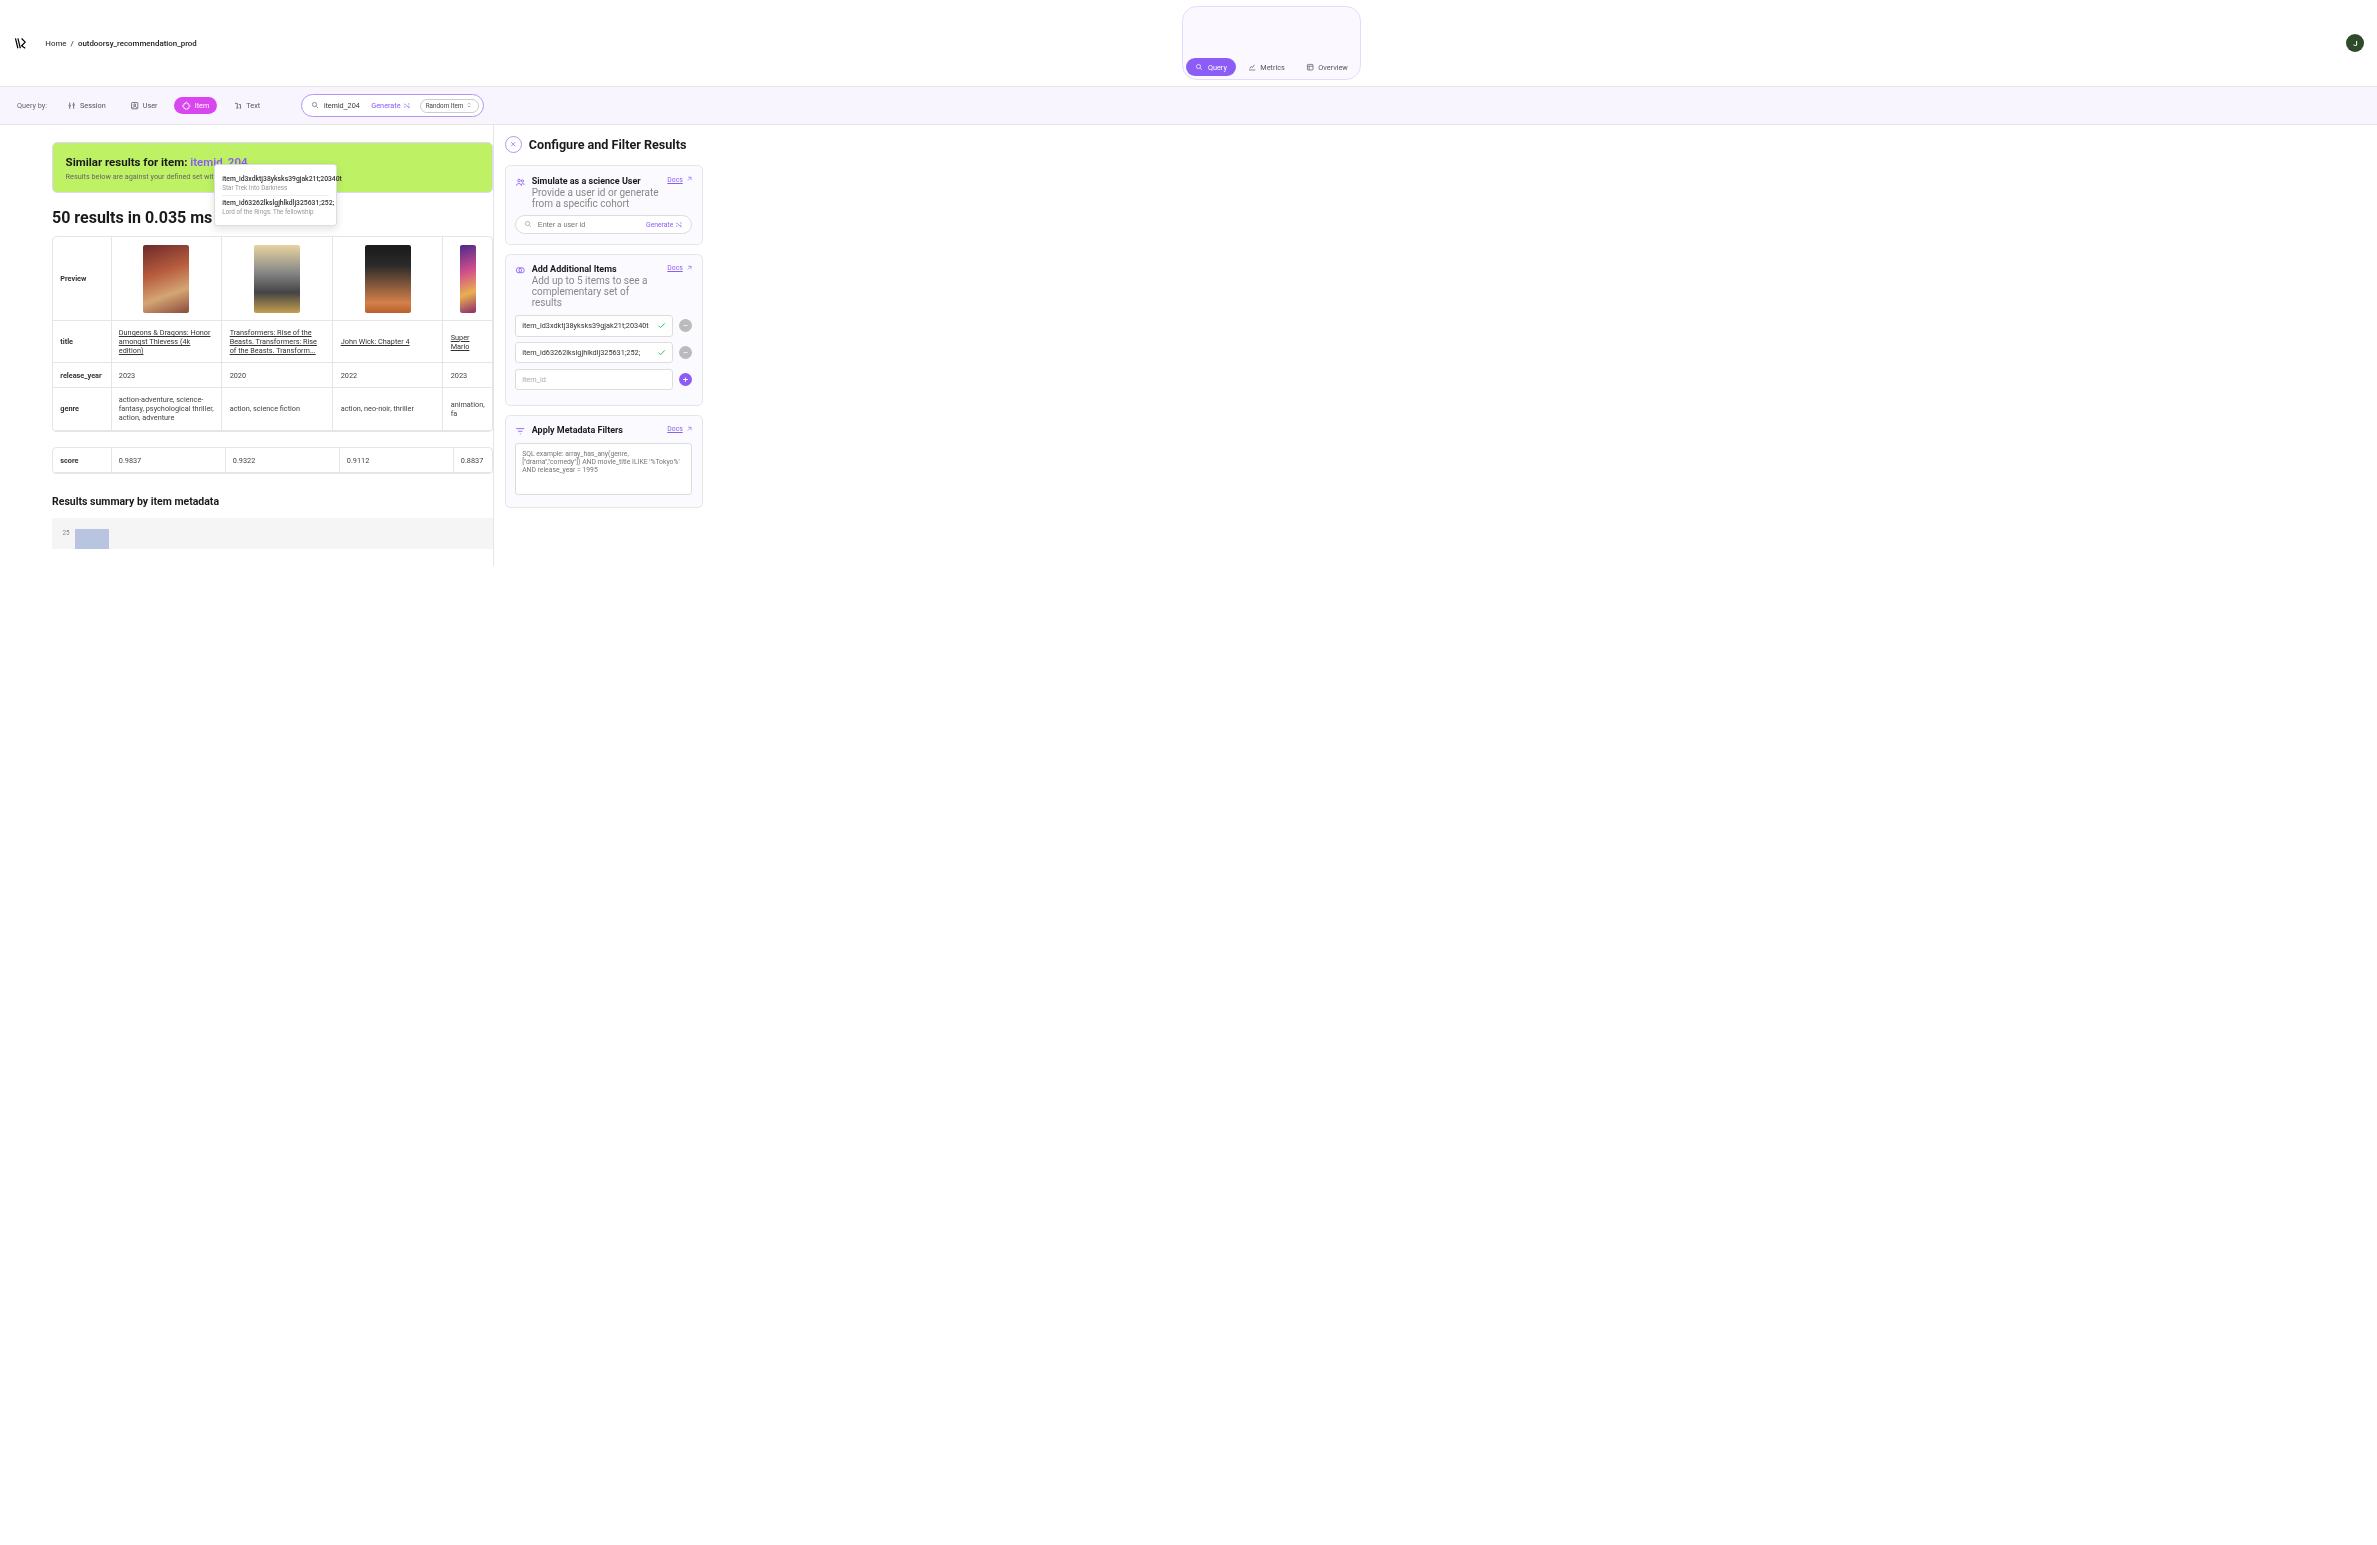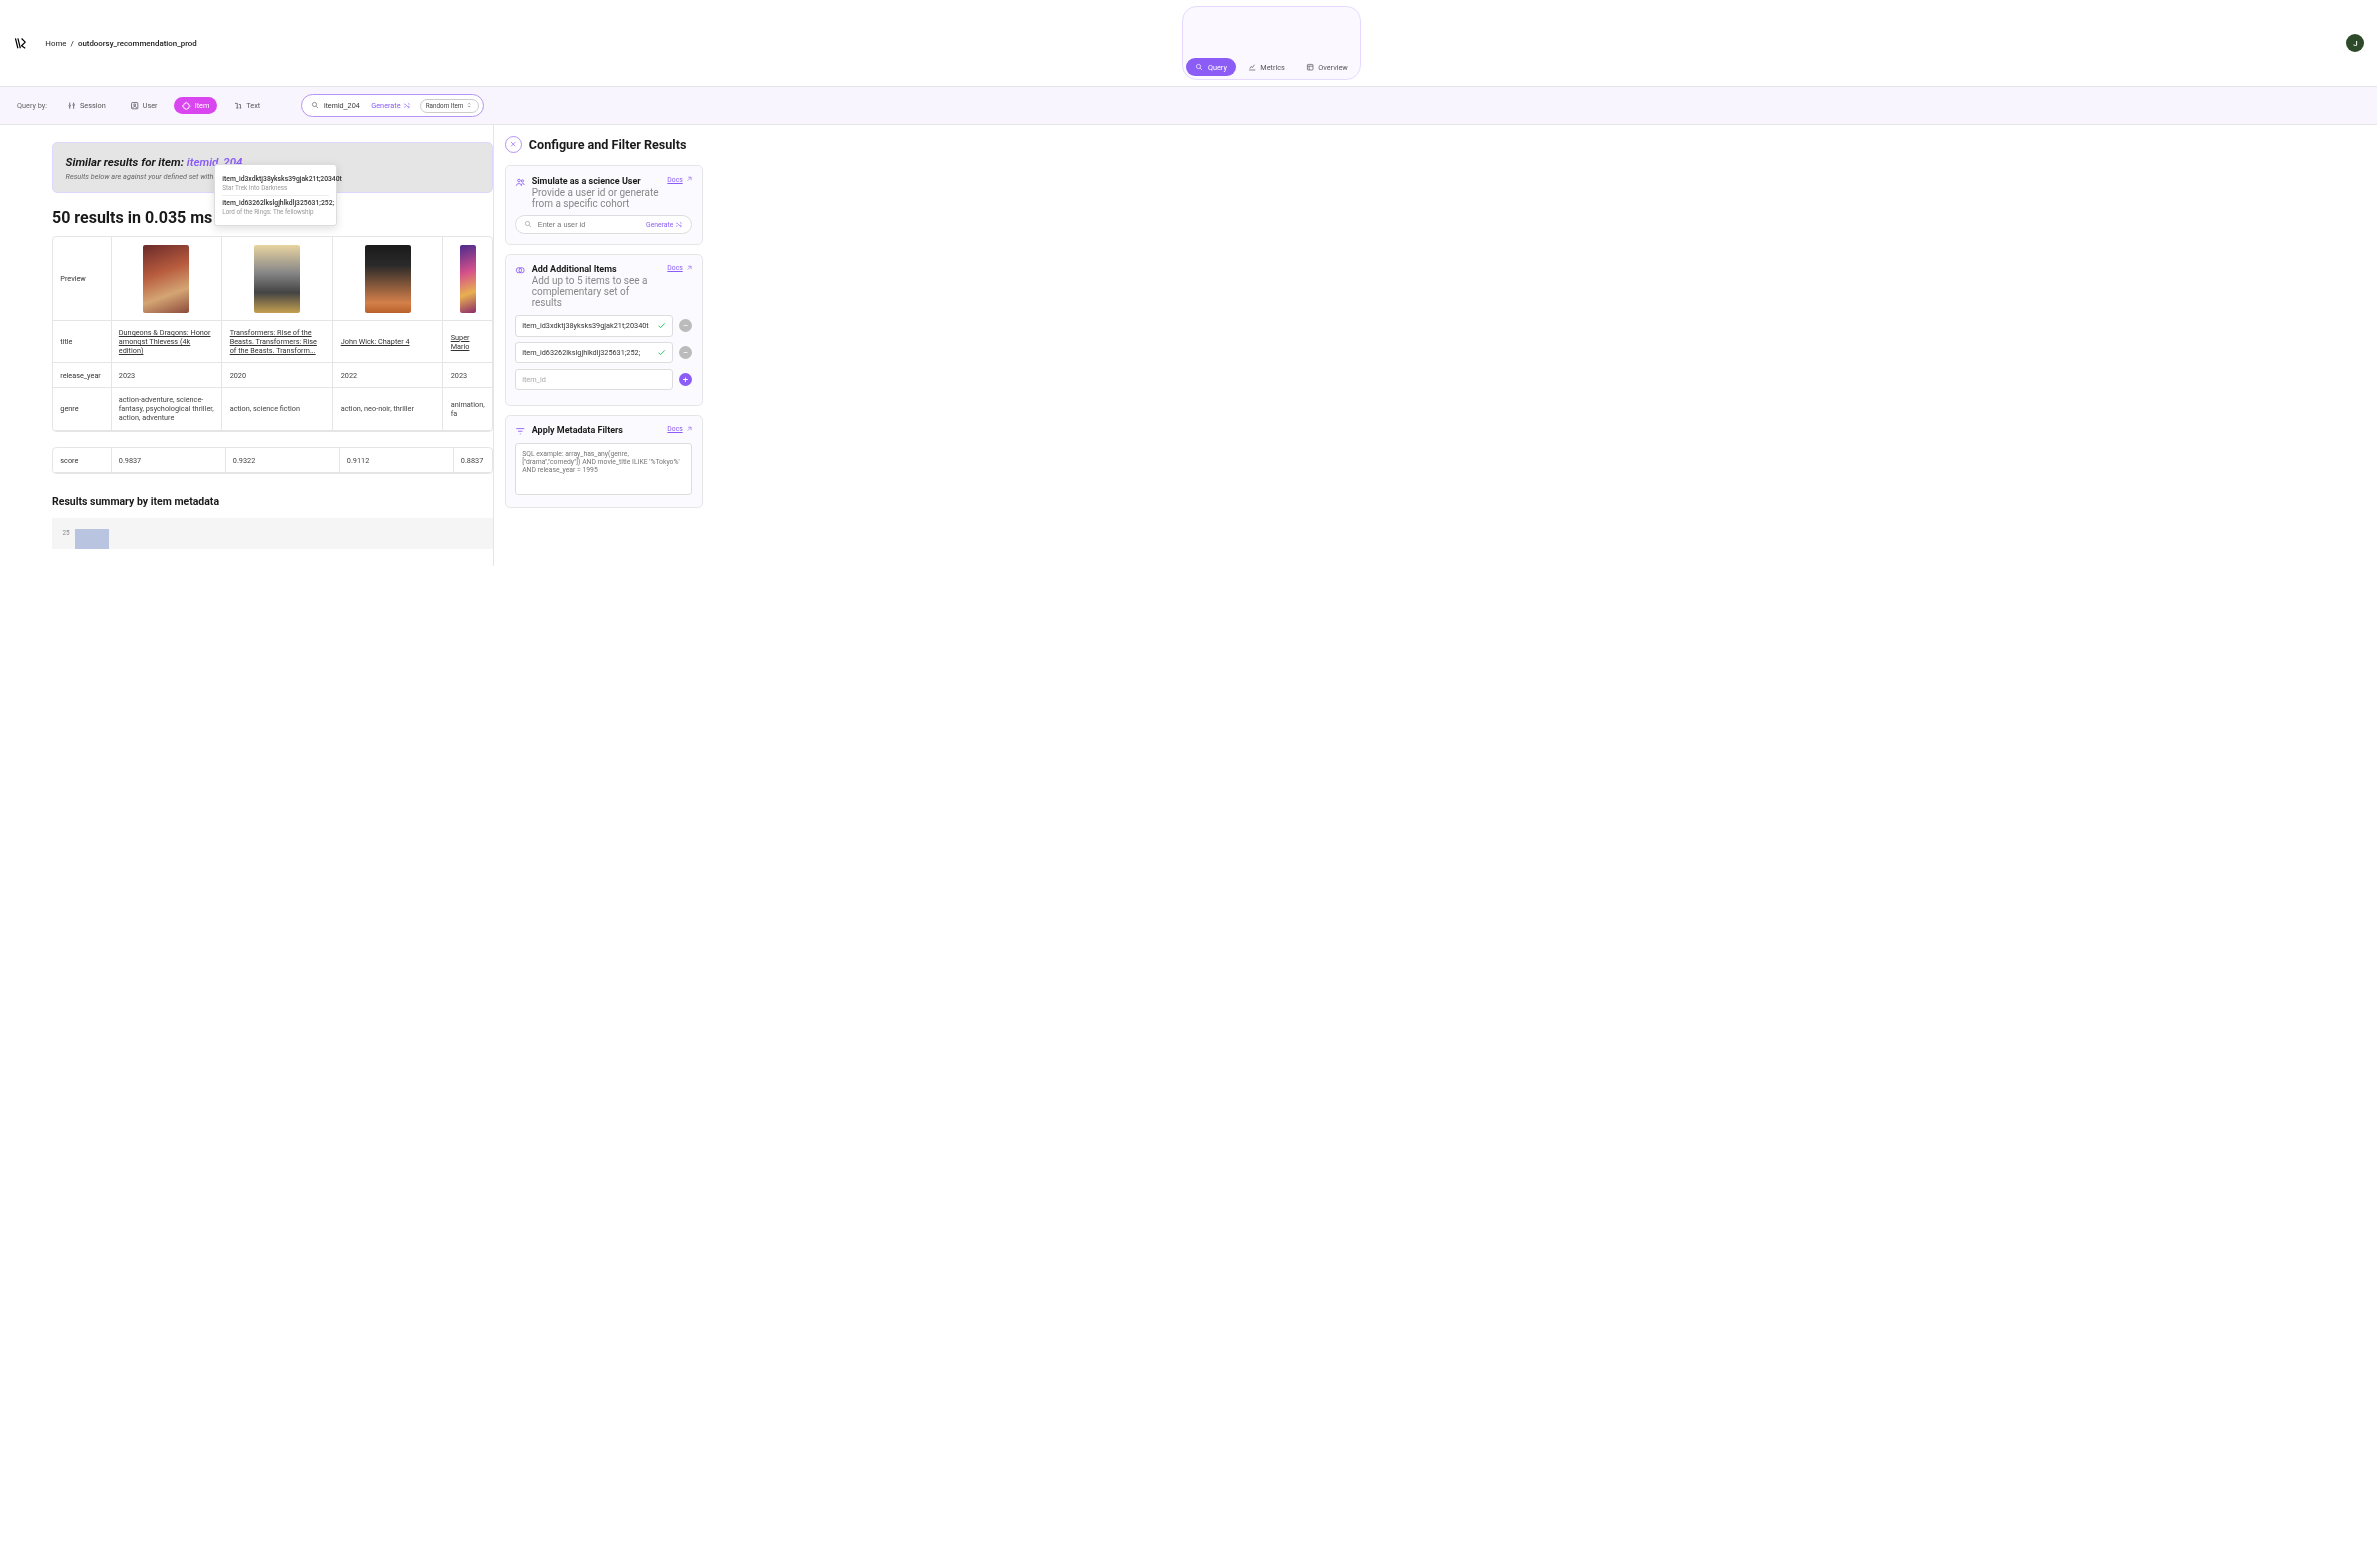--- a/index.html
+++ b/index.html
@@ -34,7 +34,7 @@
 .sidepanel { width: 220px; border-left: 0.5px solid #e5e5e5; padding: 10.5px; }
 
 
-.sim-box { border: 0.5px solid #e0d5ff; background: #e5e5e5; border-radius: 5.2px; padding: 11.5px 12.6px; margin-bottom: 14.7px; font-style: italic; }
+.sim-box { border: 0.5px solid #e0d5ff; background: #bef264; border-radius: 5.2px; padding: 11.5px 12.6px; margin-bottom: 14.7px; }
 .sim-box h2 { font-size: 11.5px; font-weight: 700; }
 .sim-box .item-link { color: #8b5cf6; font-weight: 600; }
 .sim-sub { color: #666; margin-top: 3.1px; font-size: 7.3px; }

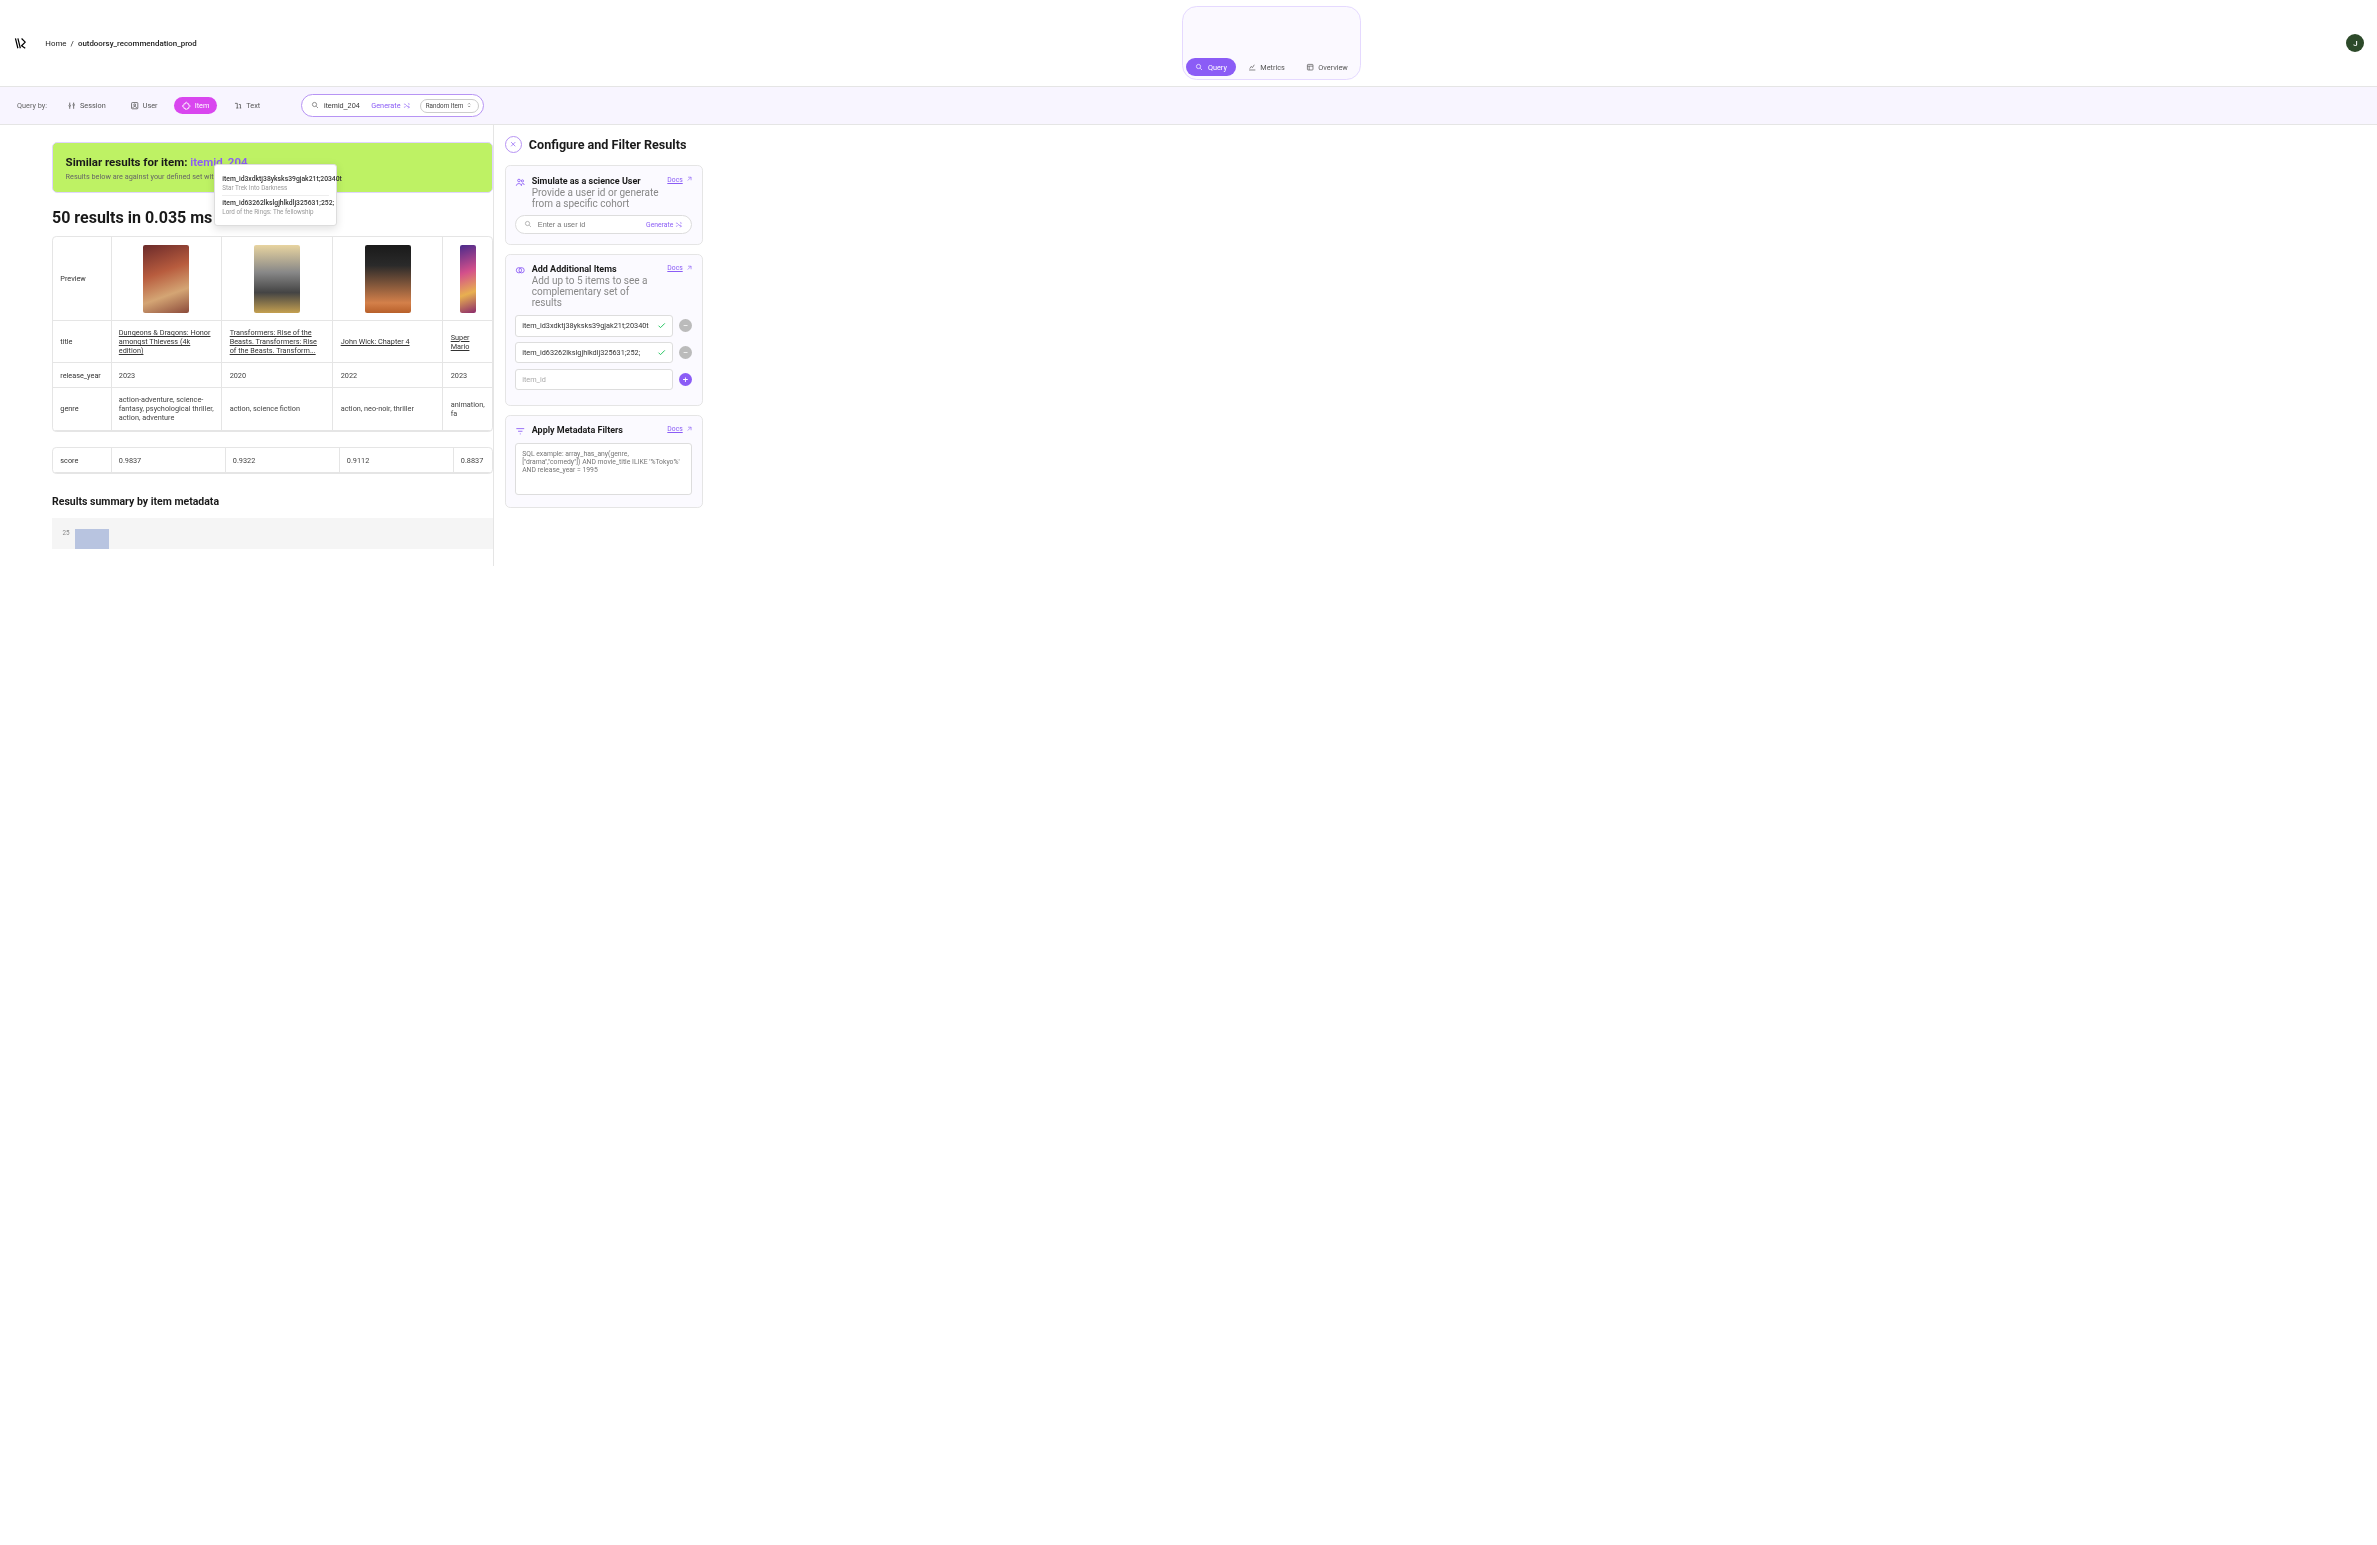--- a/index.html
+++ b/index.html
@@ -53,7 +53,7 @@
 .rtable { border: 0.5px solid #e5e5e5; border-radius: 4.2px; overflow: hidden; }
 .rtable table { width: 100%; border-collapse: collapse; }
 .rtable th, .rtable td { border-right: 0.5px solid #e5e5e5; border-bottom: 0.5px solid #e5e5e5; padding: 7.3px 7.3px; text-align: left; vertical-align: middle; font-size: 7.3px; }
-.rtable th { font-weight: 400; color: #333; width: 58px; font-size: 7.3px; }
+.rtable th { font-weight: 700; color: #333; width: 58px; font-size: 7.3px; }
 .rtable td { color: #444; min-width: 110px; }
 .rtable tr td:last-child, .rtable tr th:last-child { border-right: none; }
 .poster { width: 46px; height: 68px; margin: 0 auto; border-radius: 2.1px; }

